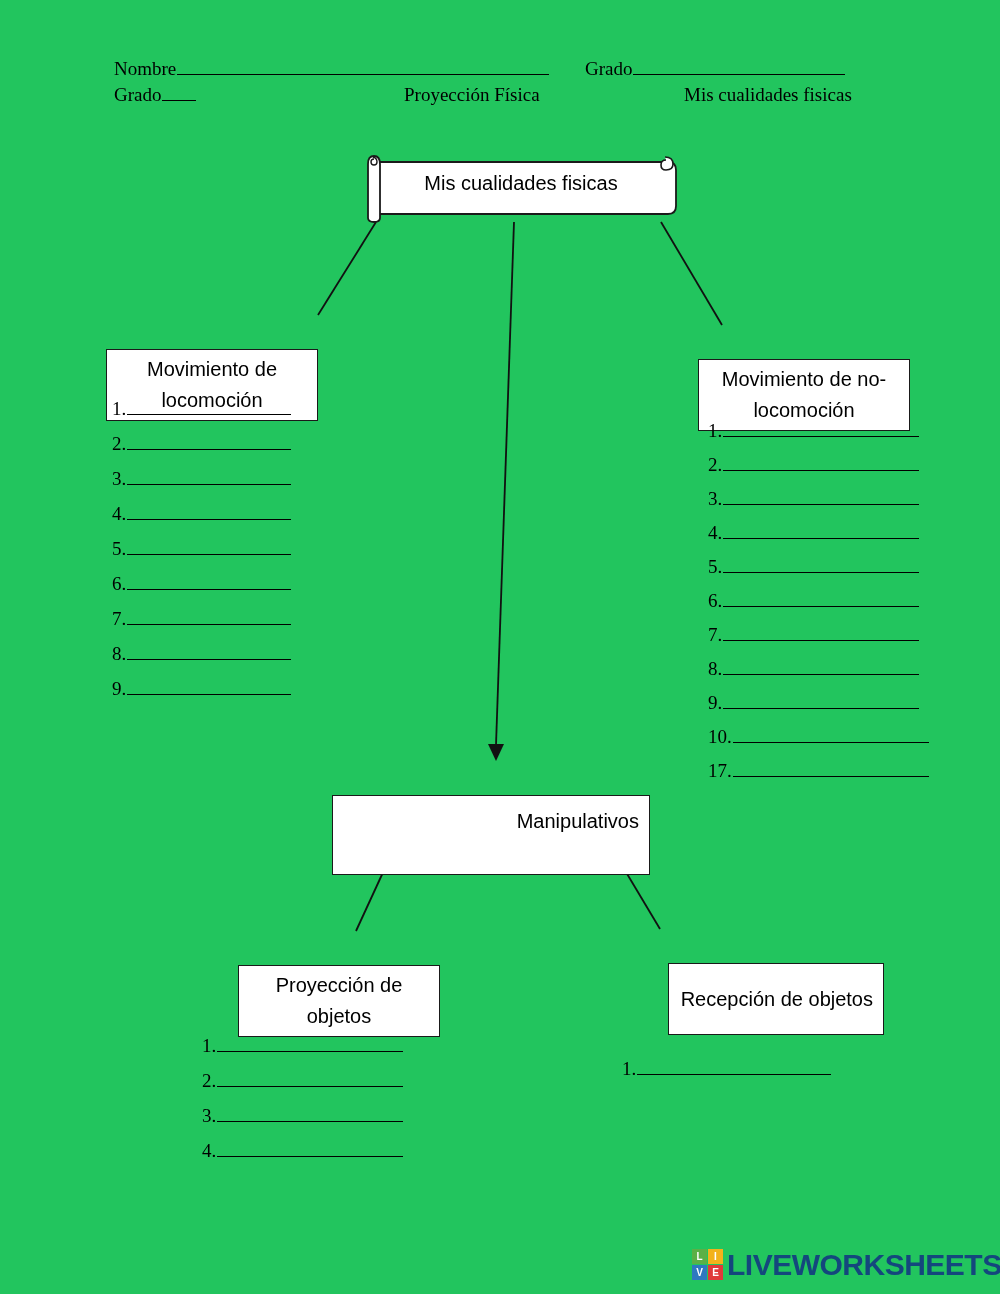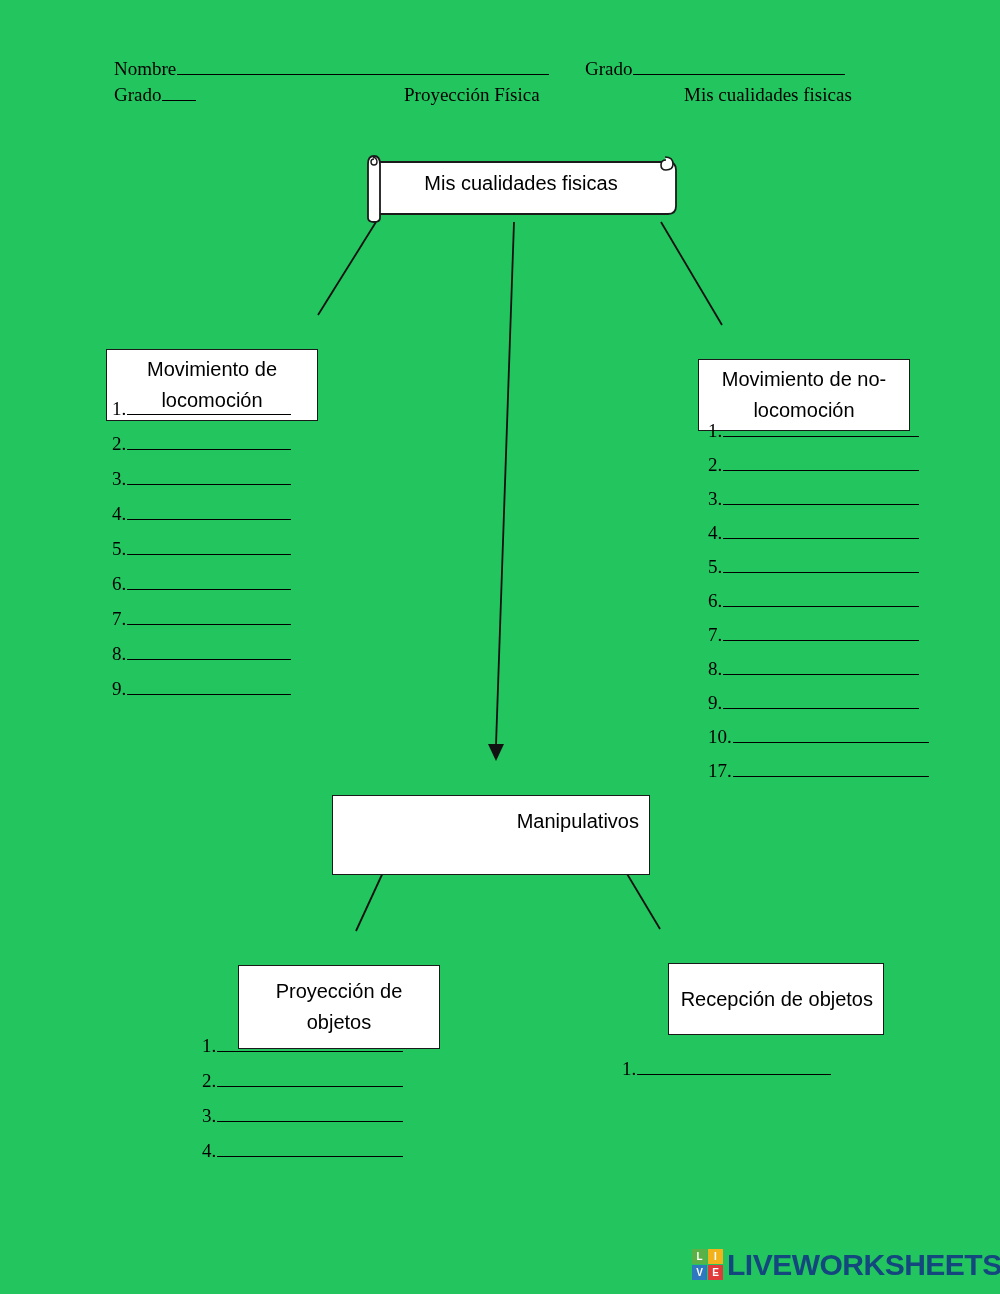--- a/index.html
+++ b/index.html
@@ -101,7 +101,7 @@
     align-items: flex-start;
     padding-top: 10px;
   }
-  #node-proy { left: 238px; top: 931px; width: 202px; height: 84px; }
+  #node-proy { left: 238px; top: 931px; width: 202px; height: 72px; }
   #node-rec  { left: 668px; top: 929px; width: 216px; height: 72px; }
 
   

